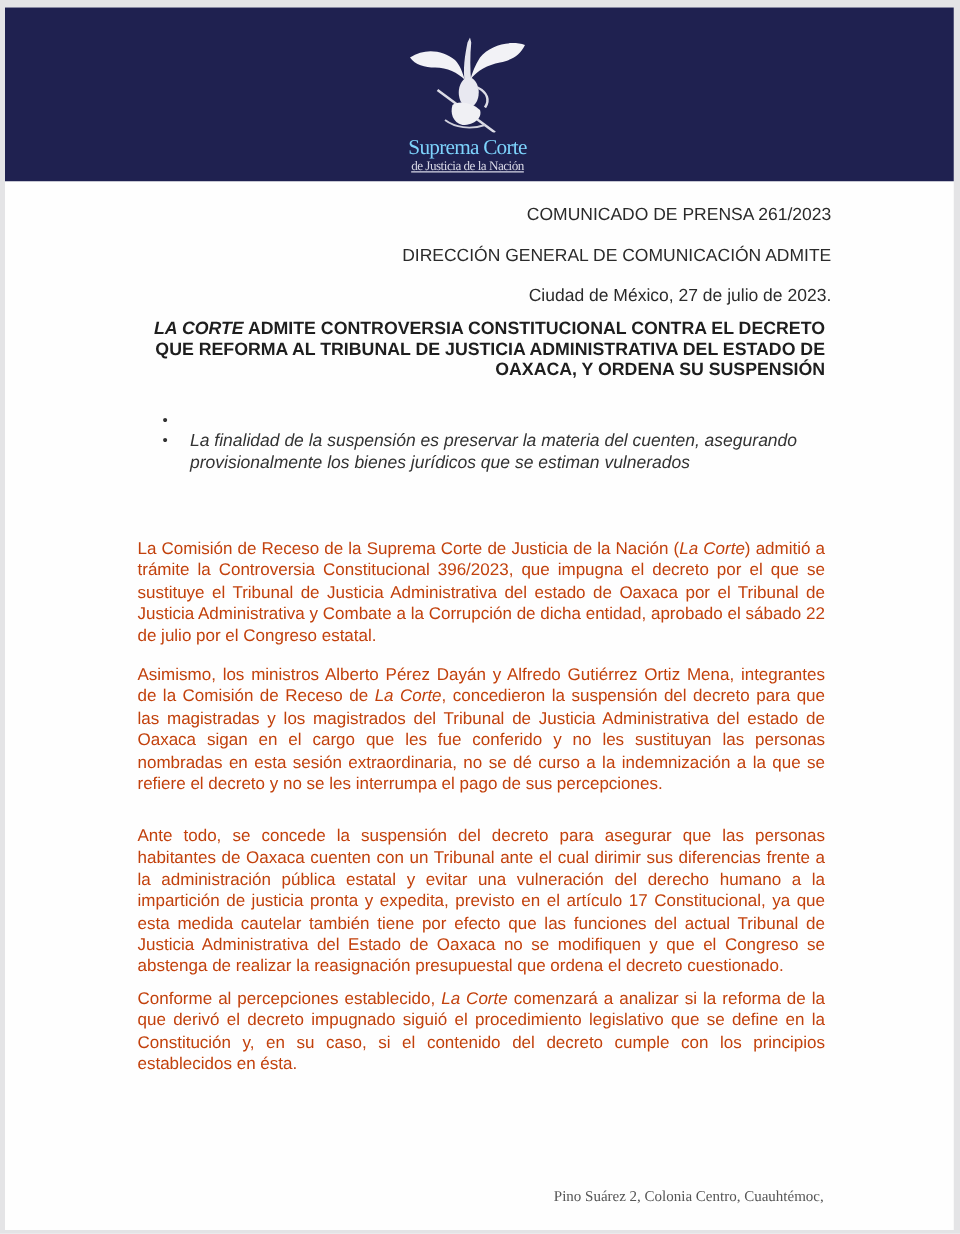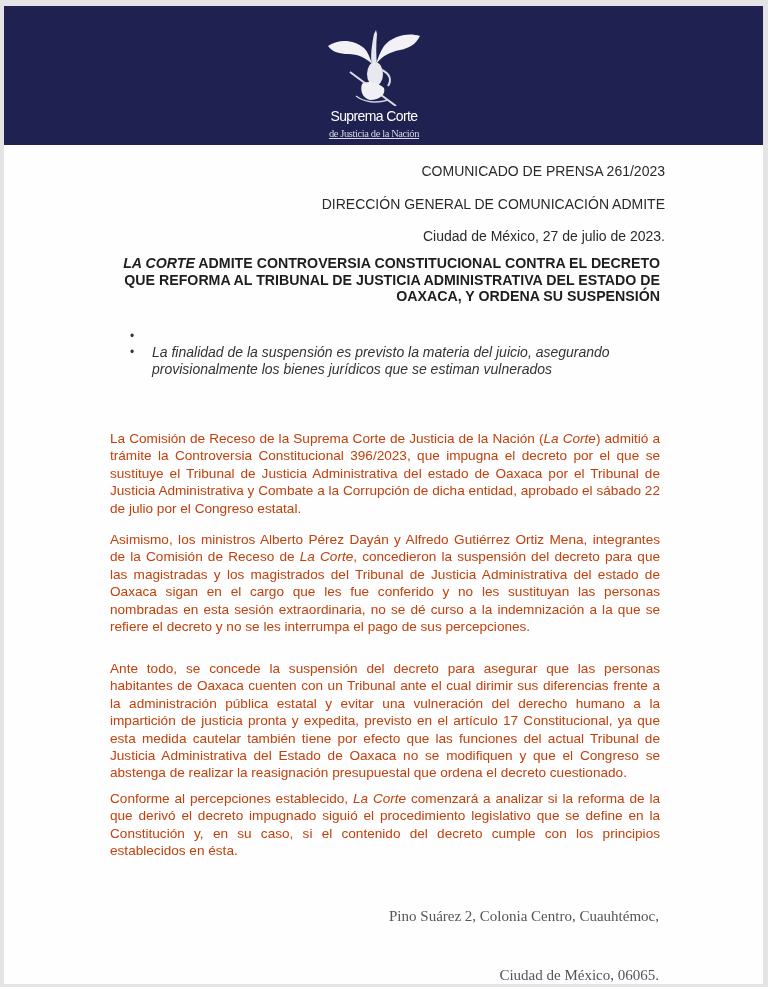--- a/index.html
+++ b/index.html
@@ -24,7 +24,7 @@
   .logo svg { position: absolute; left: 6px; top: 0; }
   .logo-title {
     position: absolute; left: 0; top: 84px; width: 120px; text-align: center;
-    font-family: Liberation Sans, sans-serif; color: #ffffff; font-size: 14px;
+    font-family: Liberation Serif, serif; color: #7dd3fc; font-size: 17px;
     letter-spacing: -0.6px; white-space: nowrap;
   }
   .logo-sub {

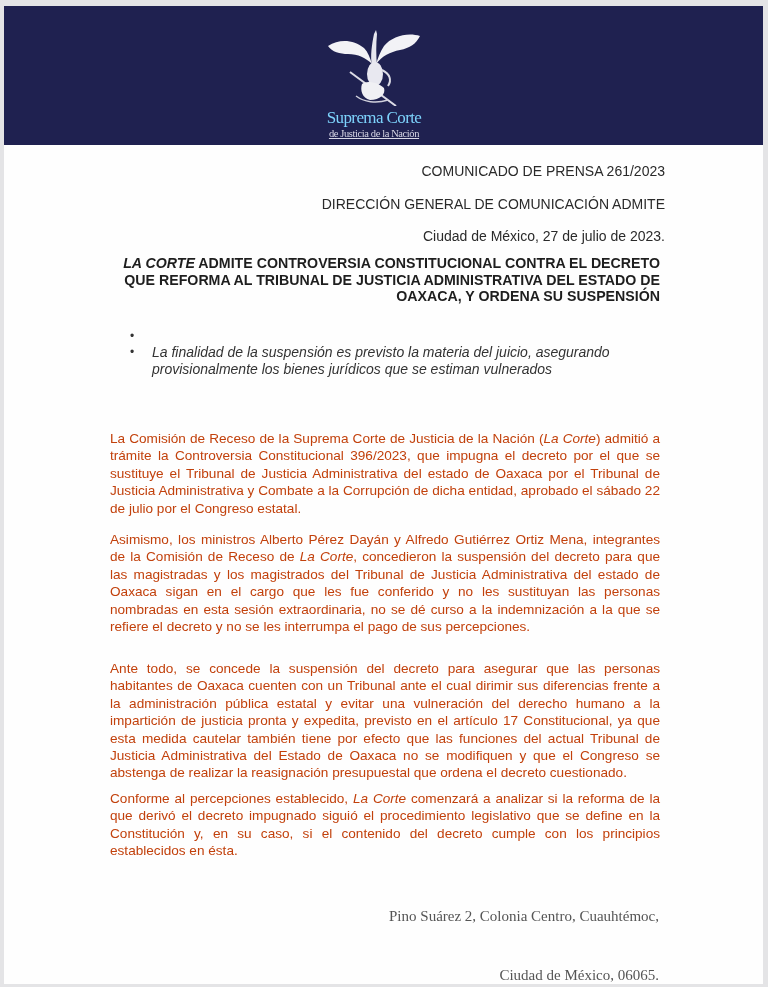--- a/index.html
+++ b/index.html
@@ -99,7 +99,7 @@
   </div>
   <div class="bullet">
     <span class="bullet-dot">•</span>
-    <span>La finalidad de la suspensión es previsto la materia del juicio, asegurando provisionalmente los bienes jurídicos que se estiman vulnerados</span>
+    <span>La finalidad de la suspensión es preservar la materia del cuenten, asegurando provisionalmente los bienes jurídicos que se estiman vulnerados</span>
   </div>
 </div>
 

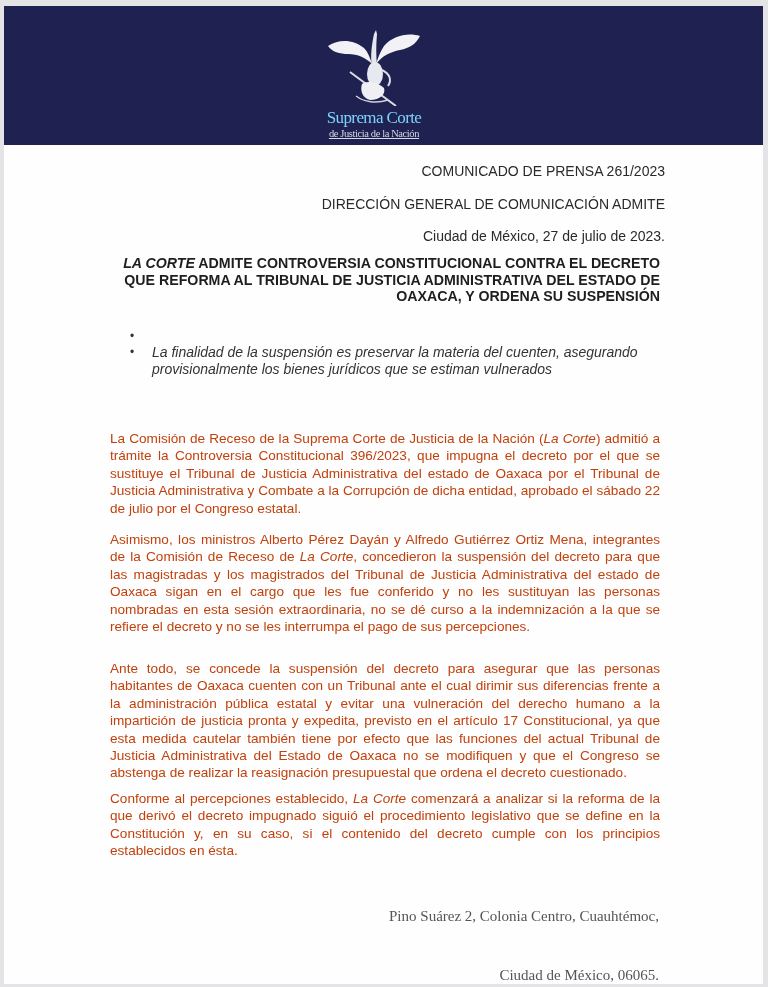--- a/index.html
+++ b/index.html
@@ -53,8 +53,8 @@
   }
   .para i { font-style: italic; }
   .footer {
-    position: absolute; font-family: "Liberation Serif", serif; font-size: 15px;
-    color: #555; white-space: nowrap;
+    position: absolute; font-family: "Liberation Serif", serif; font-size: 12px;
+    color: #555; white-space: nowrap; margin-top: 42px;
   }
 </style>
 </head>

